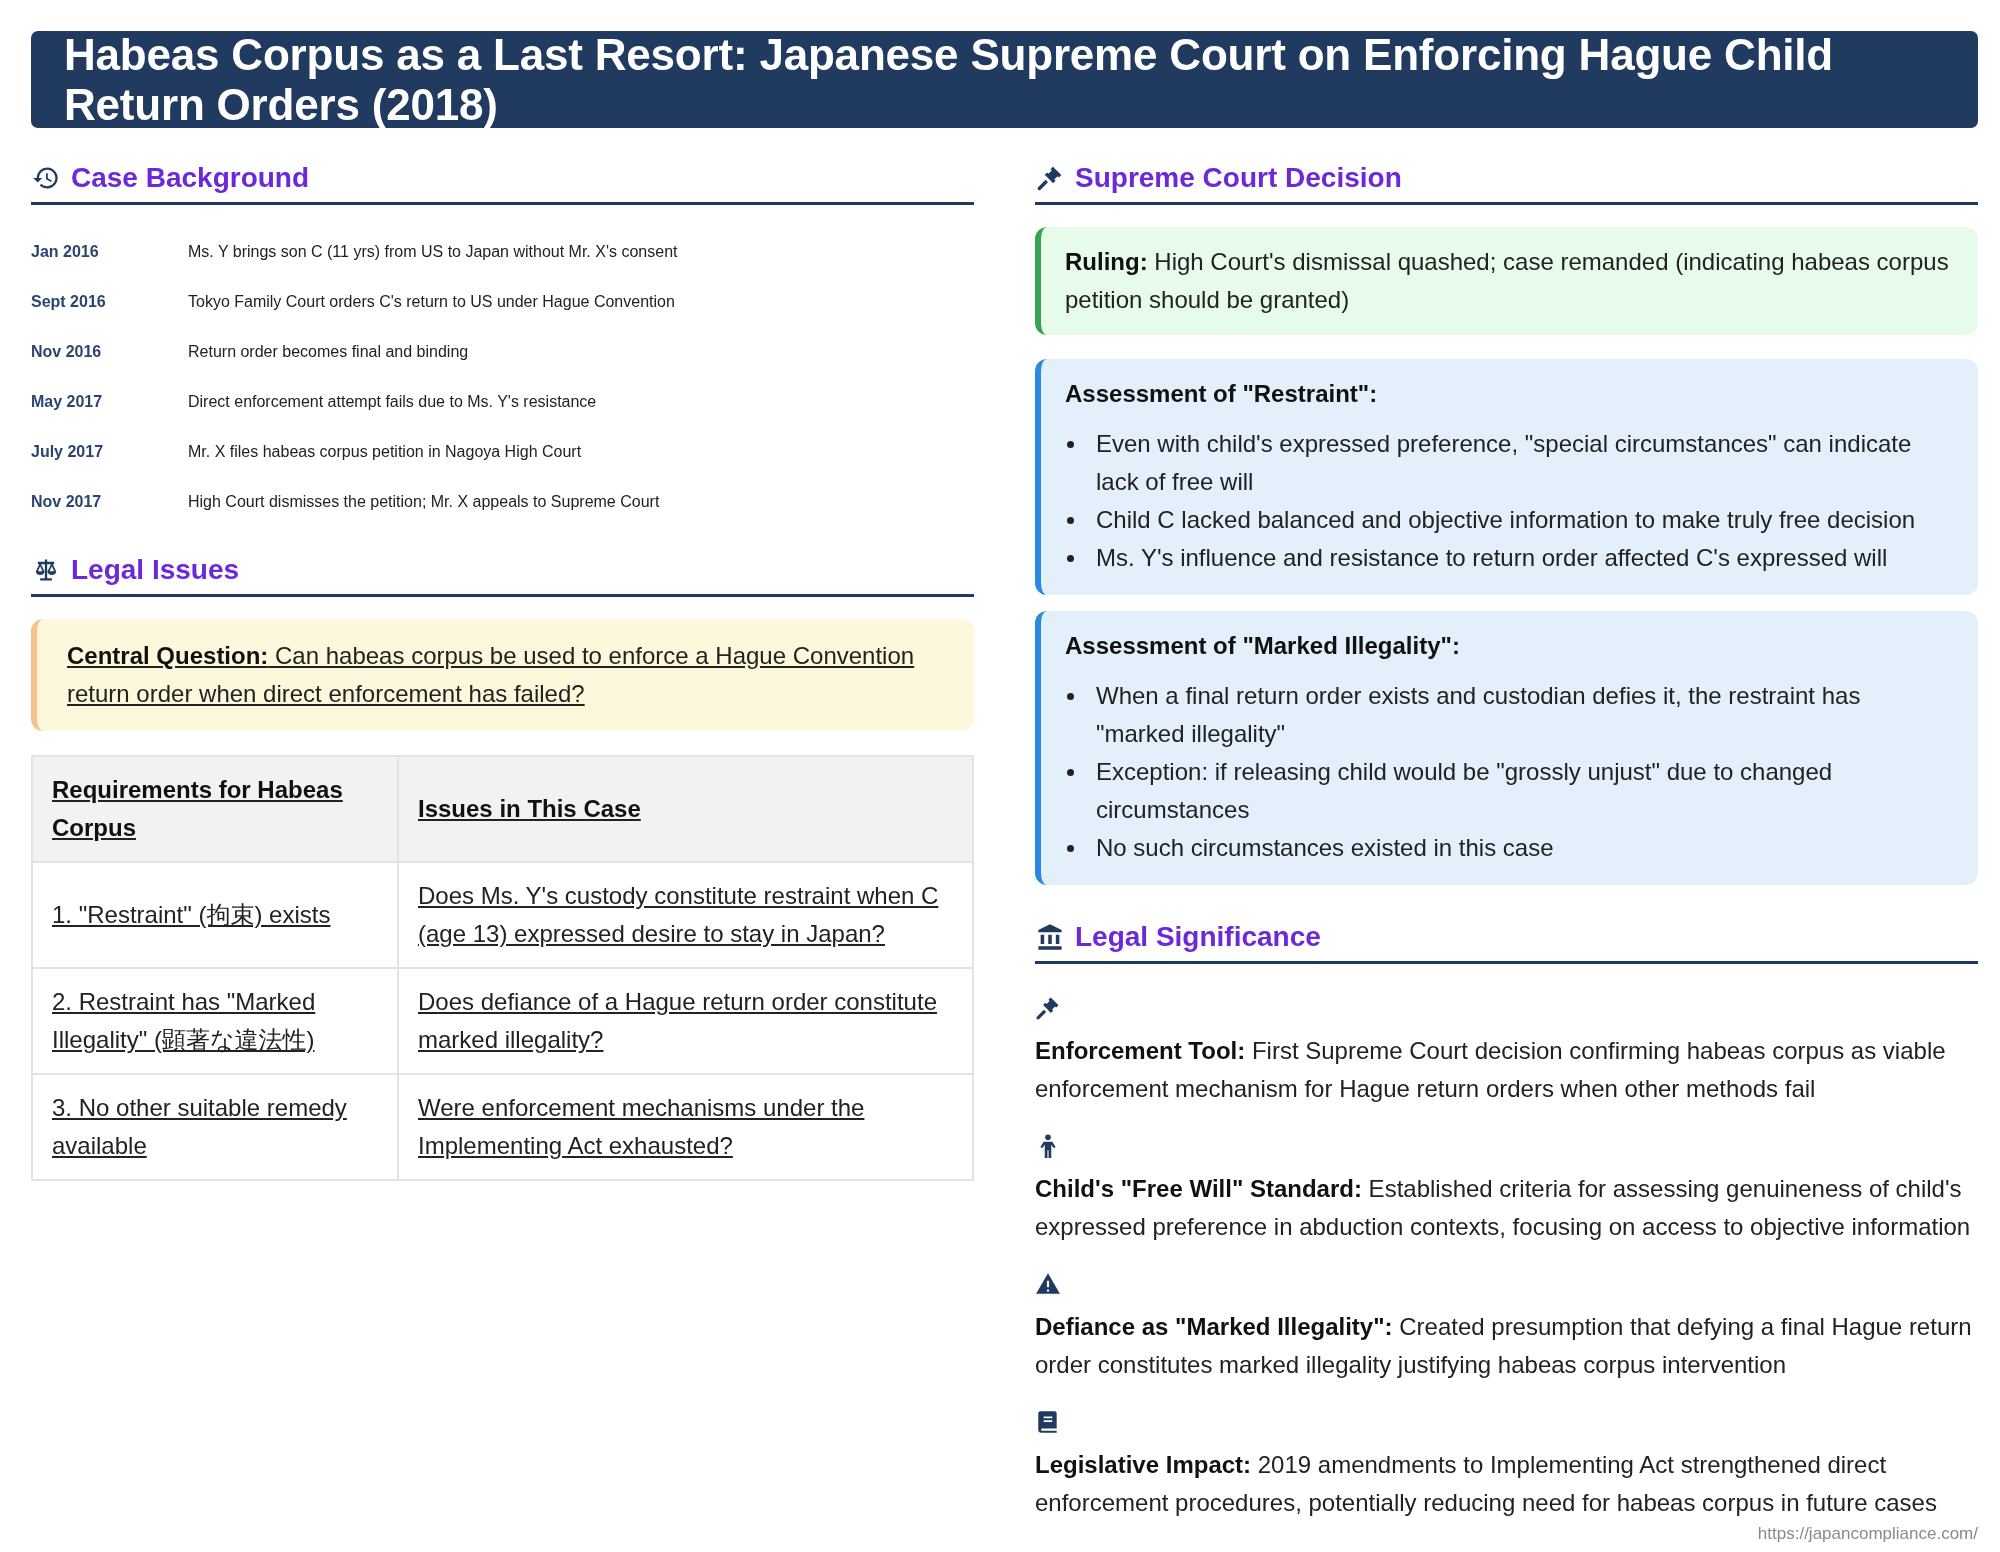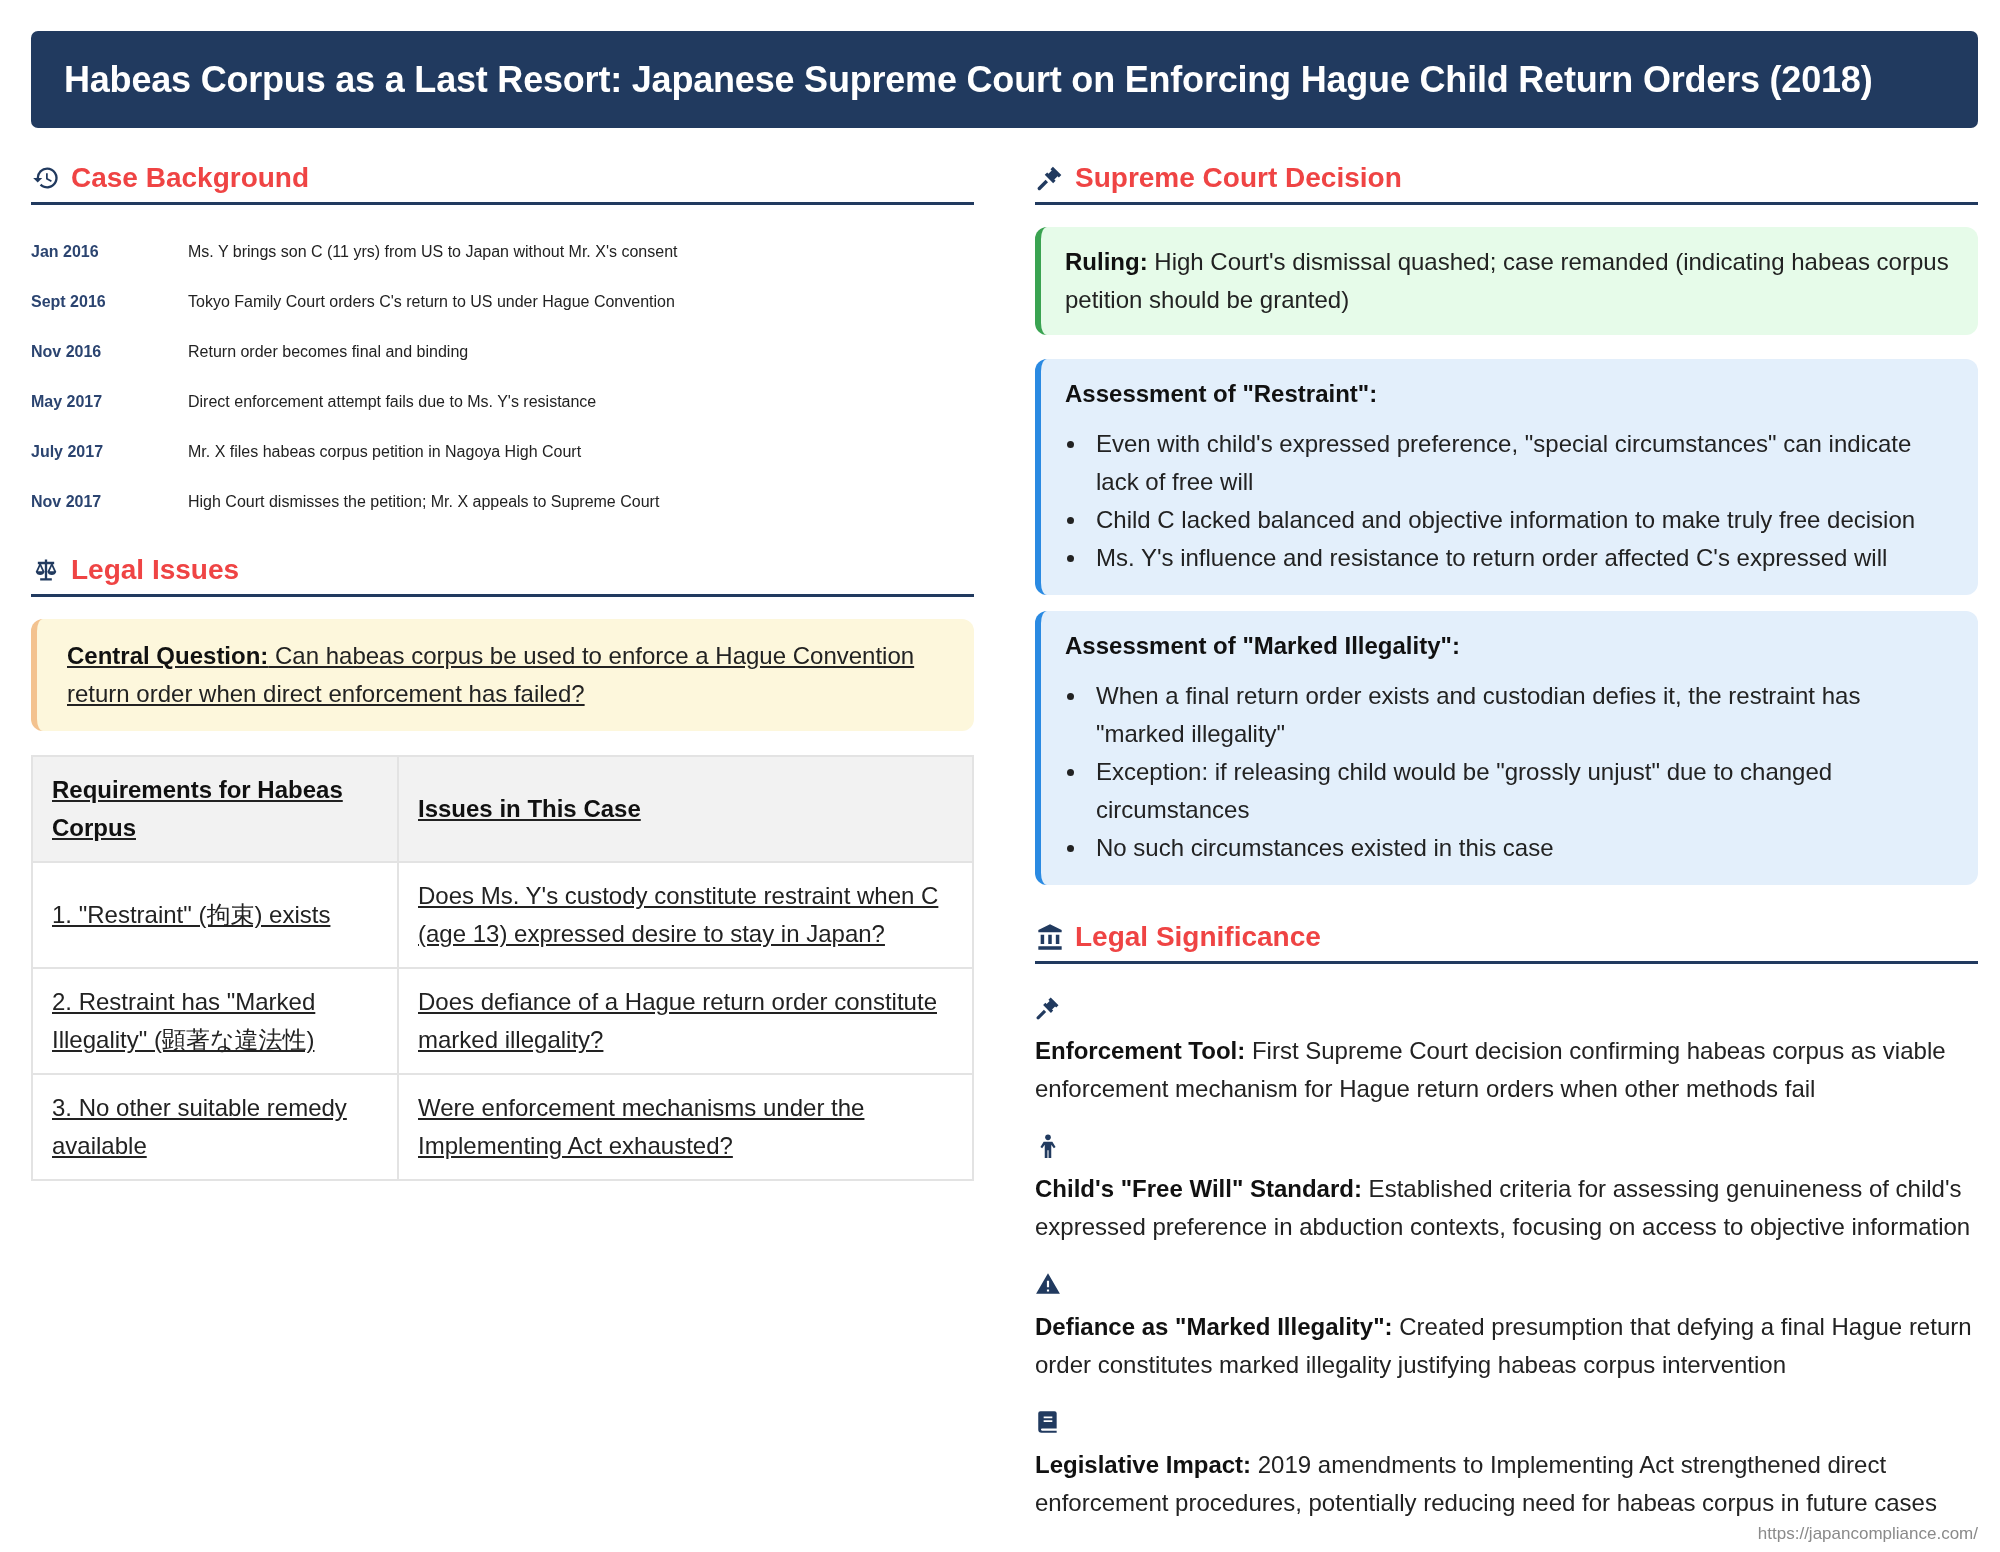--- a/index.html
+++ b/index.html
@@ -11,7 +11,7 @@
     background: #213a5f; border-radius: 7px;
     display: flex; align-items: center; padding-left: 33px;
   }
-  .header h1 { color: #ffffff; font-size: 36px; font-weight: bold; letter-spacing: -0.2px; }
+  .header h1 { color: #ffffff; font-size: 44px; font-weight: bold; letter-spacing: -0.2px; }
 
   .col { position: absolute; top: 160px; width: 943px; }
   .col.left { left: 31px; }

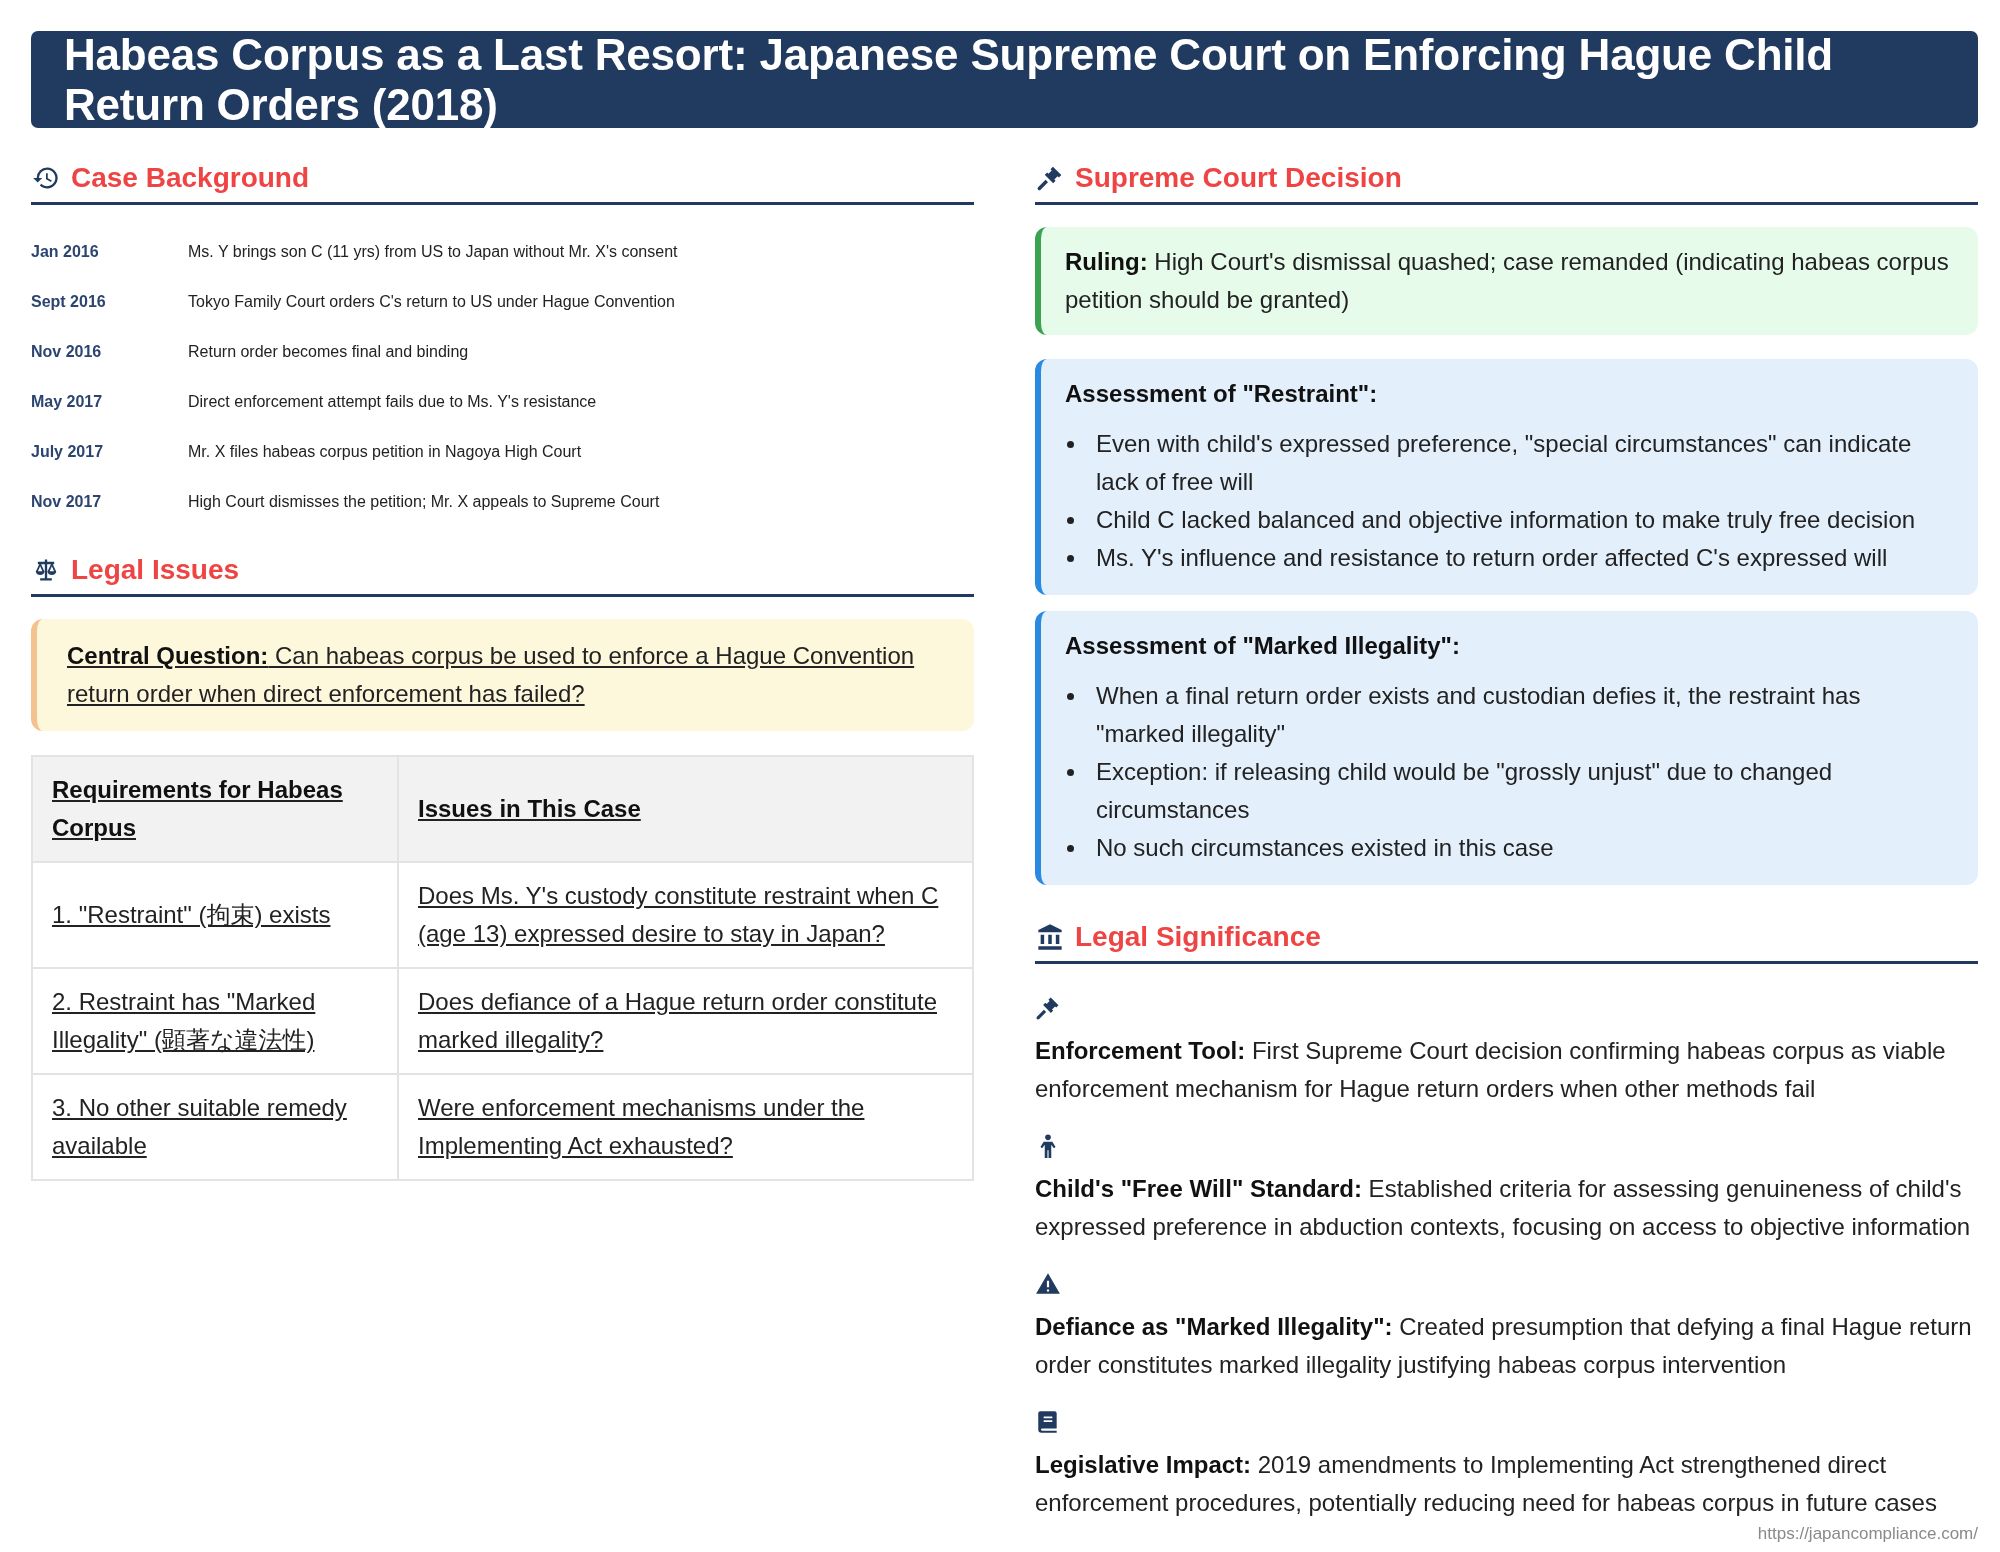--- a/index.html
+++ b/index.html
@@ -23,7 +23,7 @@
   }
   .section-title .ic { width: 30px; height: 30px; margin-right: 10px; display: inline-flex; align-items: center; justify-content: center; }
   .section-title .ic svg { width: 28px; height: 28px; fill: #213a5f; }
-  .section-title h2 { font-size: 28px; color: #ef4444; font-weight: bold; }
+  .section-title h2 { font-size: 28px; color: #6d28d9; font-weight: bold; }
 
   .timeline-row { display: flex; height: 50px; align-items: center; font-size: 16px; }
   .timeline-row .date { width: 157px; color: #2b4470; font-weight: bold; }

